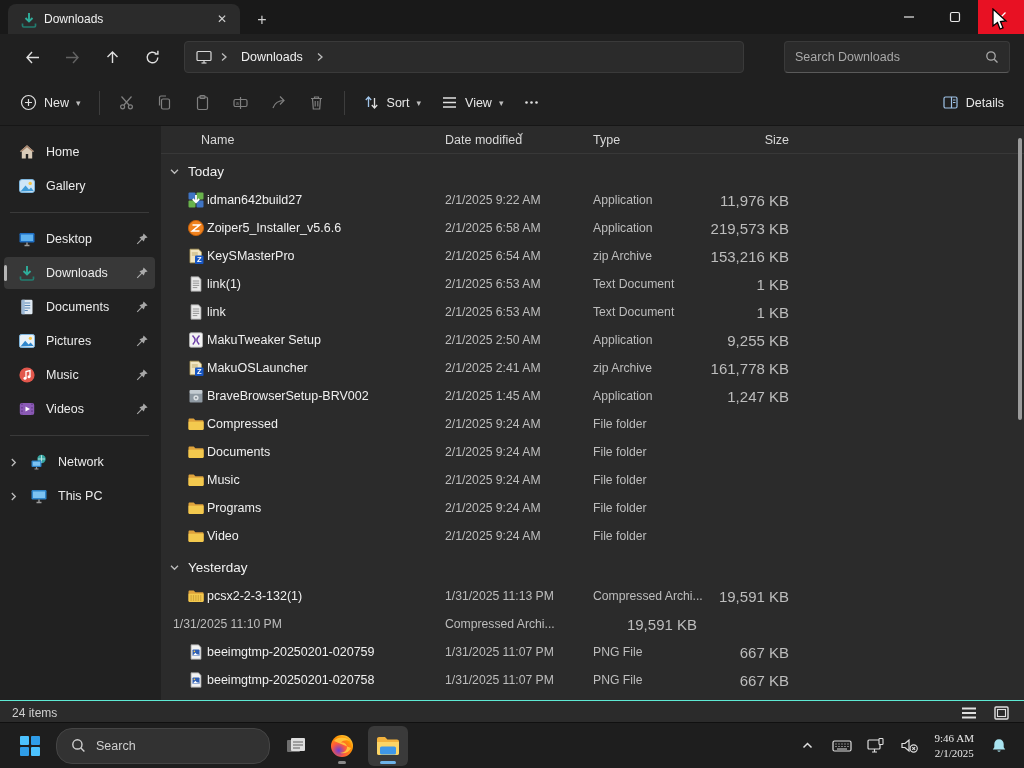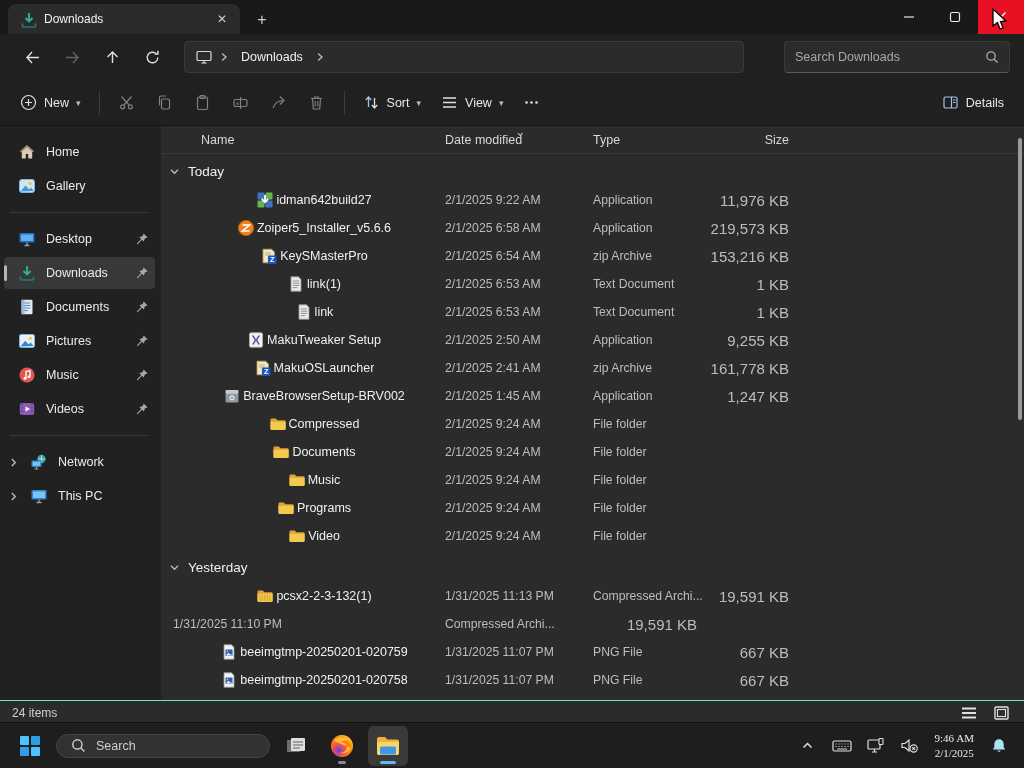--- a/index.html
+++ b/index.html
@@ -63,7 +63,7 @@
   .group { display:flex; align-items:center; gap:8px; height:30px; margin-top:2px; color:#f0f0f0; font-size:13.5px; }
   .group .gchev { display:flex; color:#bdbdbd; }
   .row { display:grid; grid-template-columns:272px 148px 114px 92px; align-items:center; height:28px; border-radius:4px; }
-  .c-name { display:flex; align-items:center; gap:2px; padding-left:18px; overflow:hidden;justify-content:center; }
+  .c-name { display:flex; align-items:center; gap:2px; padding-left:18px; overflow:hidden; }
   .c-name .ficon { width:18px; height:18px; flex:0 0 auto; display:flex; }
   .c-name .fname { color:#f0f0f0; font-size:12.5px; white-space:nowrap; overflow:hidden; }
   .c-date,.c-type { color:#bdbdbd; font-size:12.2px; padding-left:4px; white-space:nowrap; }

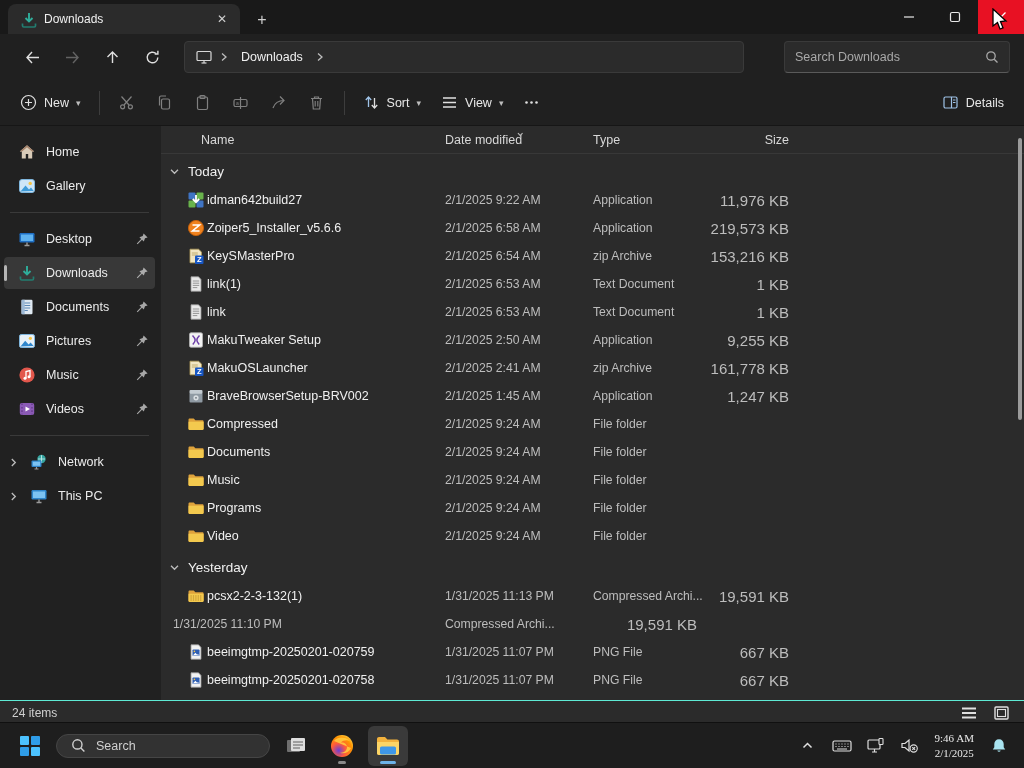--- a/index.html
+++ b/index.html
@@ -79,7 +79,7 @@
   .taskbar { position:absolute; left:0; bottom:0; width:1024px; height:46px; background:#1e1e1e; border-top:1px solid #101010;
              display:flex; align-items:center; padding:0 10px; }
   .tb-start { width:40px; height:40px; display:flex; align-items:center; justify-content:center; border-radius:6px; }
-  .tb-search { width:214px; height:24px; margin-left:6px; background:#323232; border:1px solid #454545; border-radius:16px;
+  .tb-search { width:214px; height:36px; margin-left:6px; background:#323232; border:1px solid #454545; border-radius:16px;
                display:flex; align-items:center; gap:10px; padding:0 14px; color:#d0d0d0; }
   .tb-app { position:relative; width:40px; height:40px; margin-left:6px; display:flex; align-items:center; justify-content:center; border-radius:6px; }
   .tb-app.active { background:#3a3a3a; }

